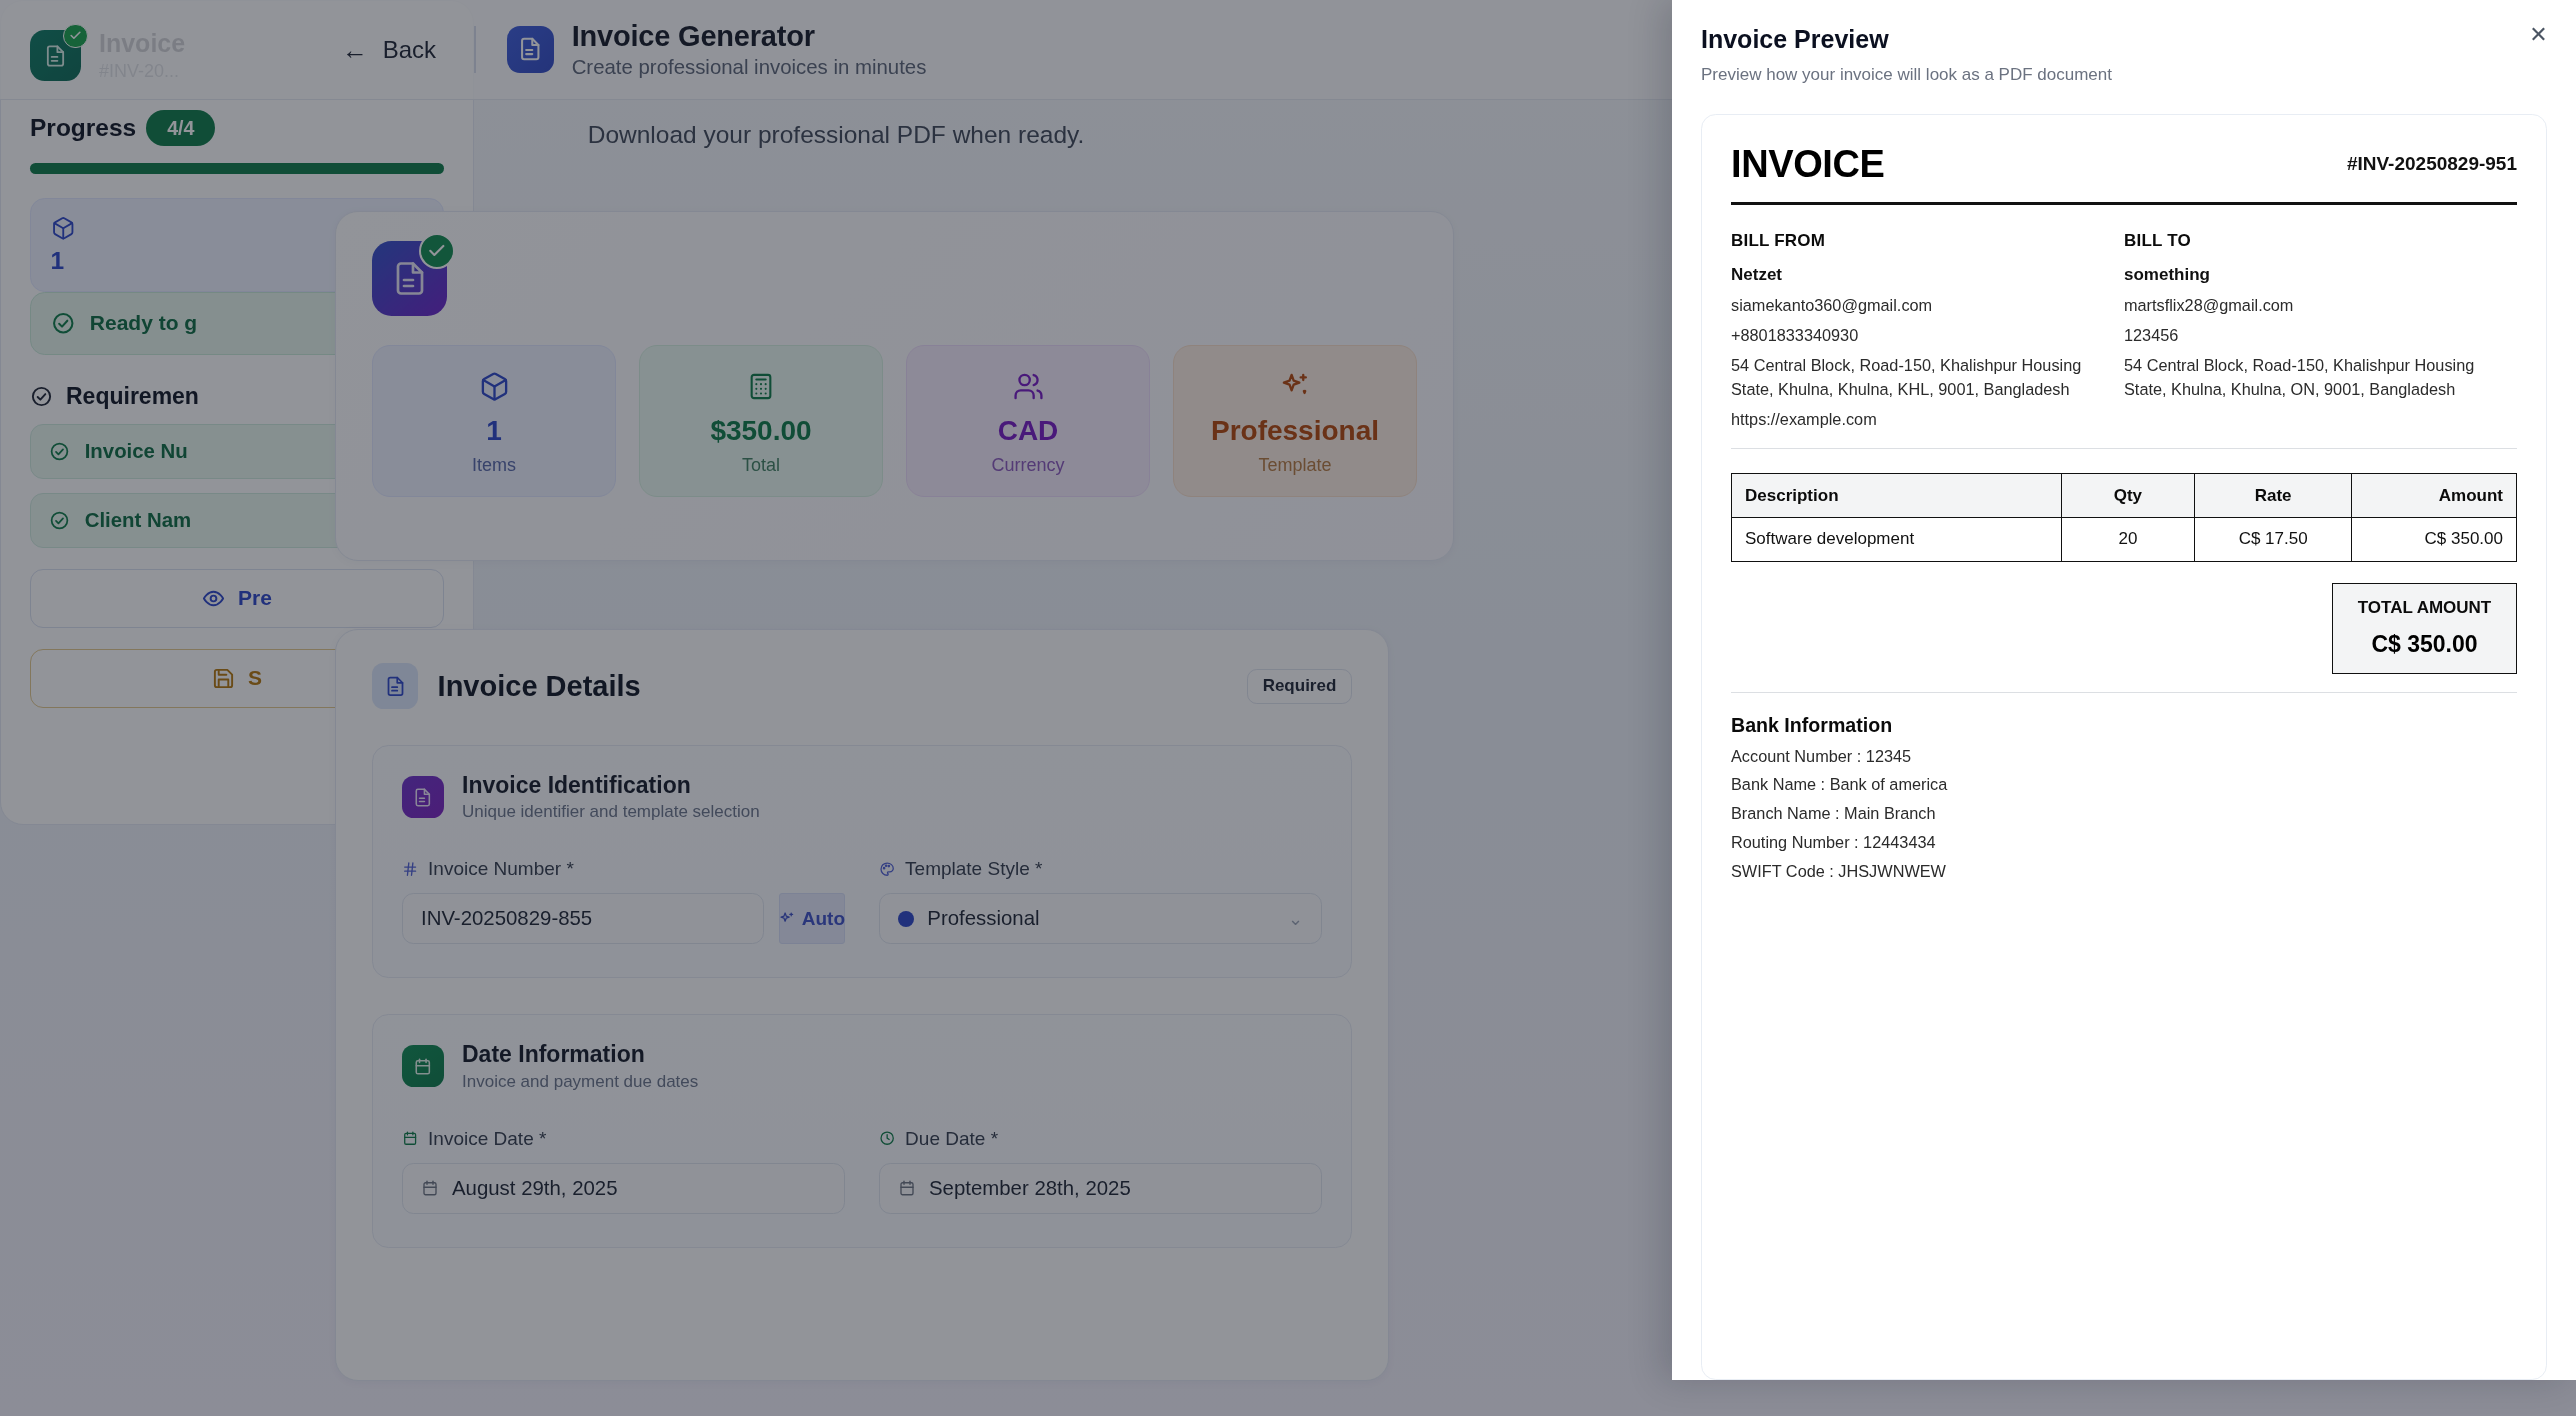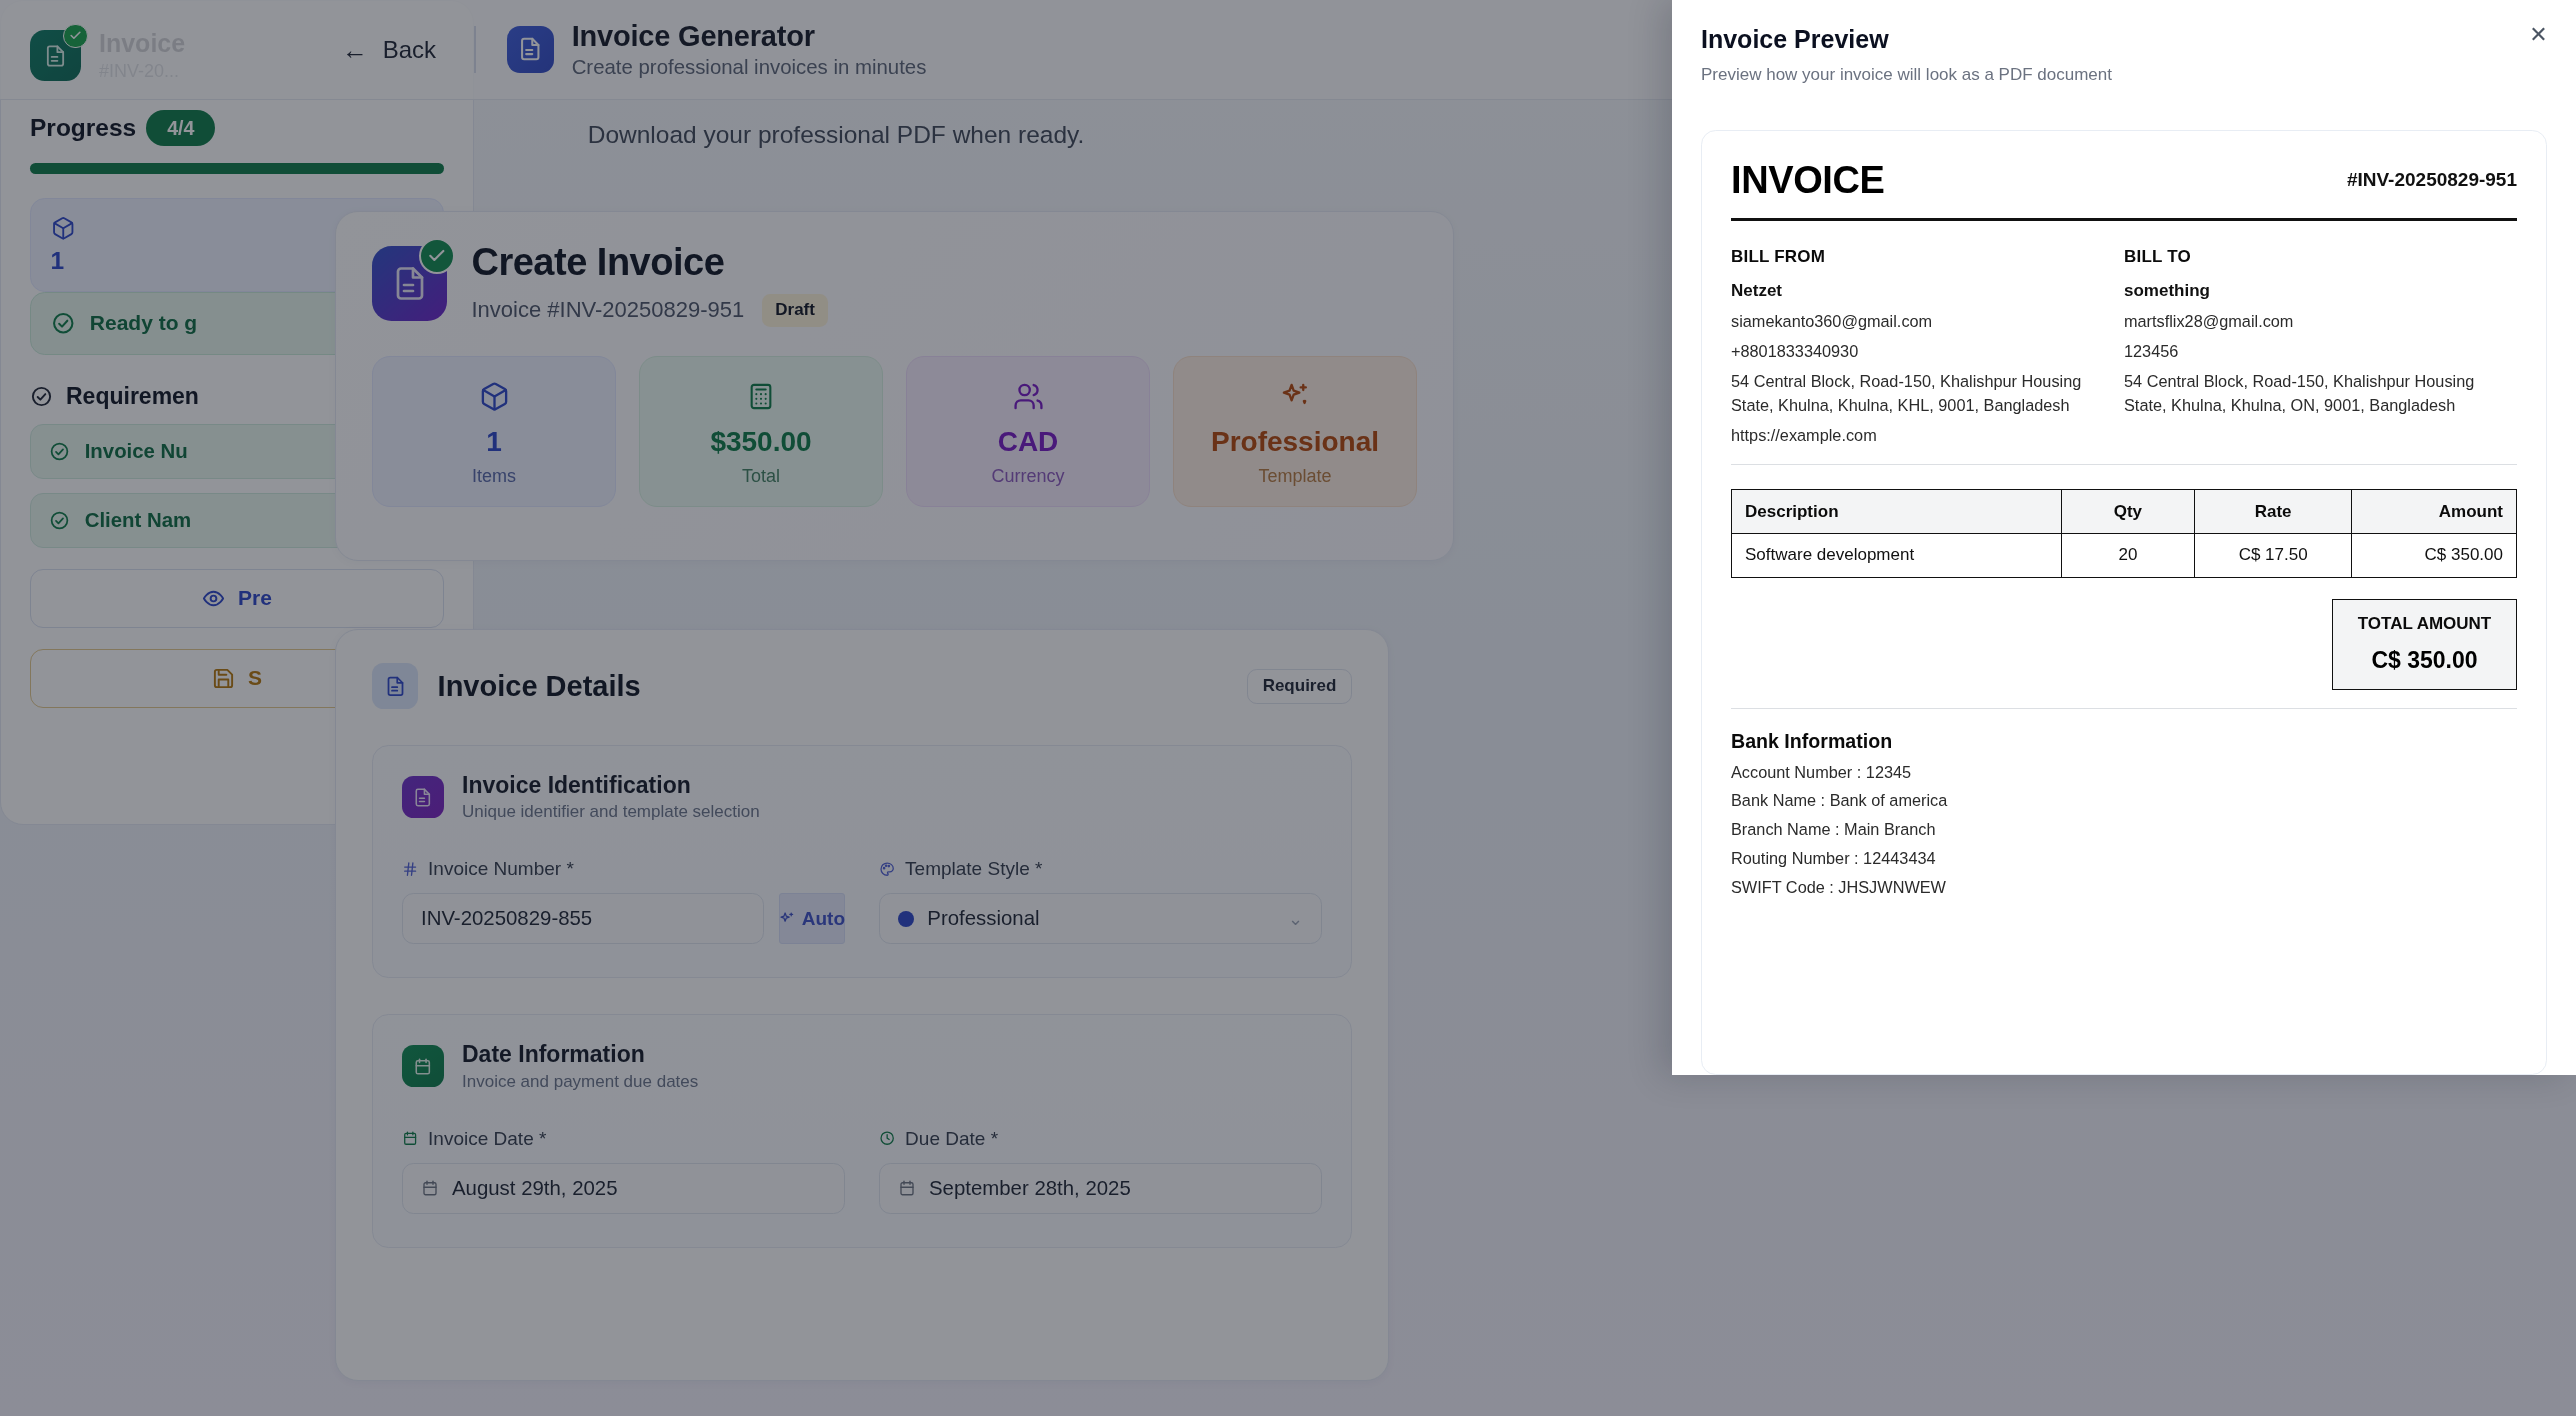--- a/index.html
+++ b/index.html
@@ -179,10 +179,10 @@
 
   
   #drawer {
-    position:absolute; right:0; top:0; width: 904px; height: 1075px;
+    position:absolute; right:0; top:0; width: 904px; height: 1380px;
     background:#ffffff; z-index: 60;
     box-shadow: -11.4px 0 33px rgba(15,22,40,0.18);
-    display:flex; flex-direction:column;gap:16px;
+    display:flex; flex-direction:column;
   }
   .dr-head { padding: 24.5px 29px 0 29px; position:relative; }
   .dr-title { font-size: 25px; font-weight:700; color:#0b1020; }

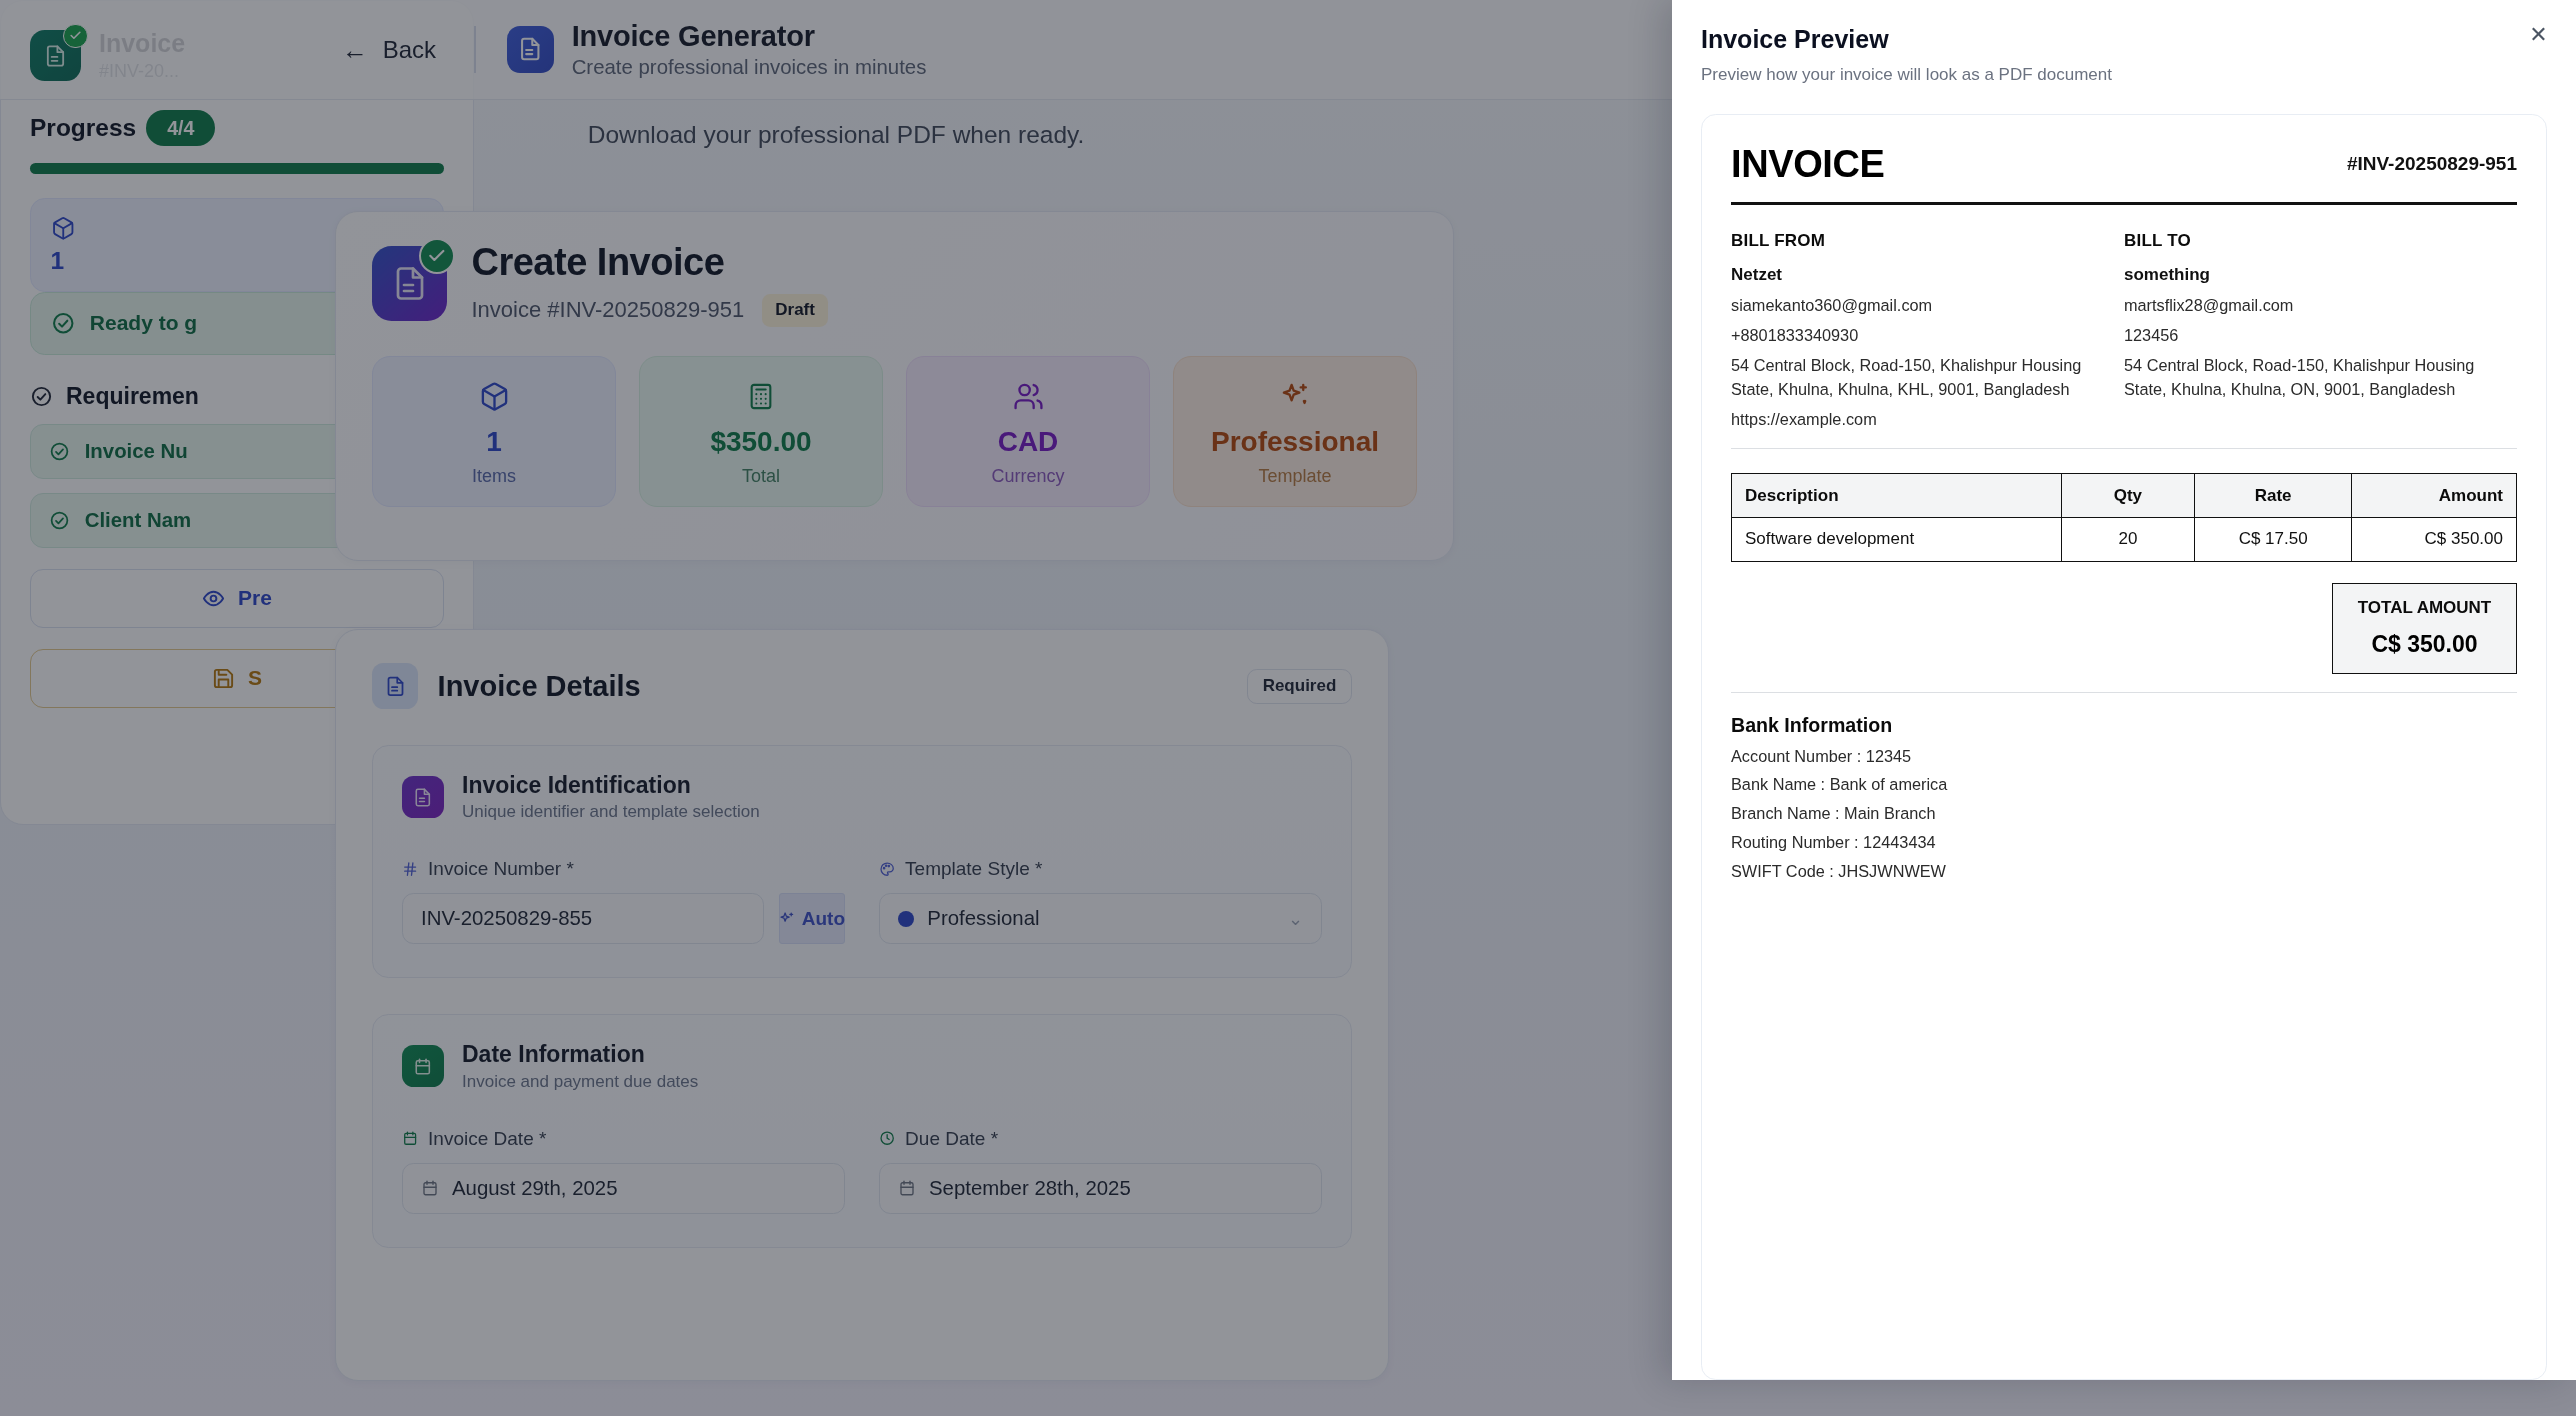--- a/index.html
+++ b/index.html
@@ -284,13 +284,6 @@
               </svg>
           </div>
         </div>
-        <div>
-          <div class="ci-title">Create Invoice</div>
-          <div class="ci-sub-row">
-            <span class="ci-sub">Invoice #INV-20250829-951</span>
-            <span class="ci-badge">Draft</span>
-          </div>
-        </div>
       </div>
 
       <div class="stats-row">

